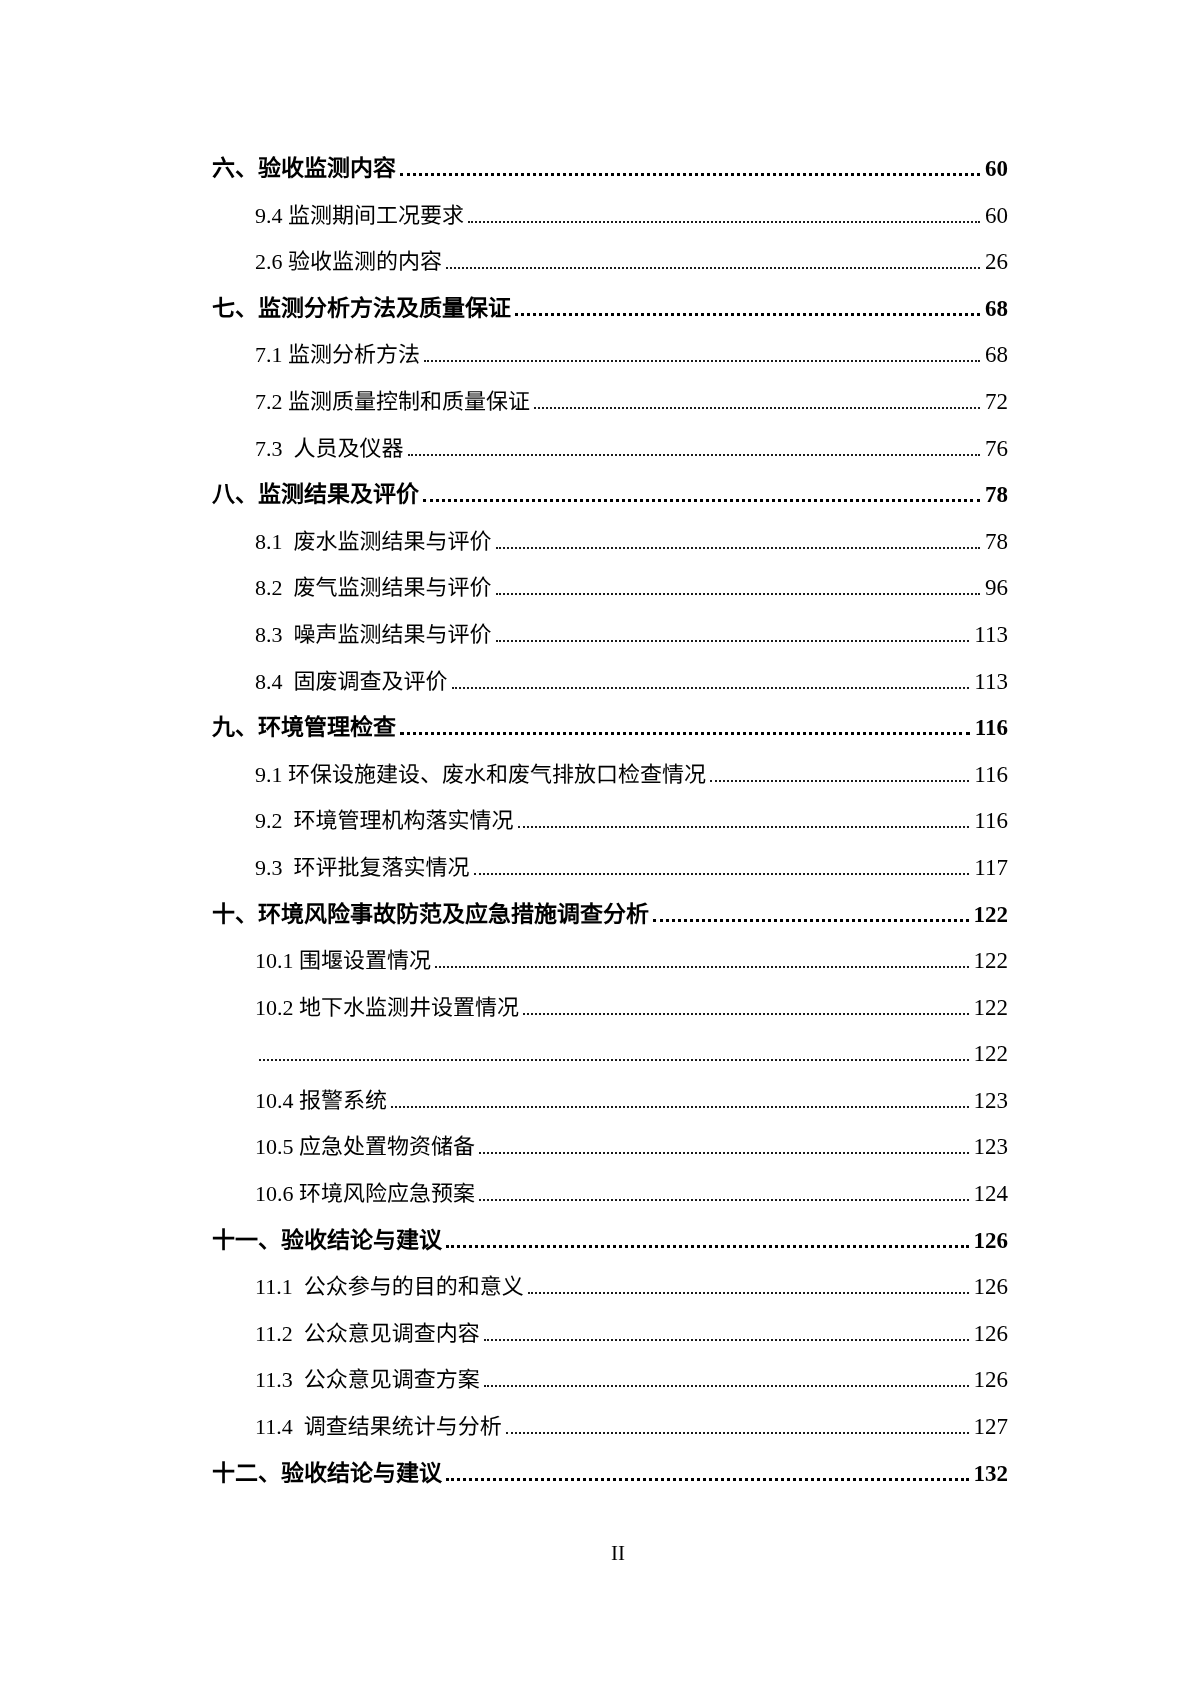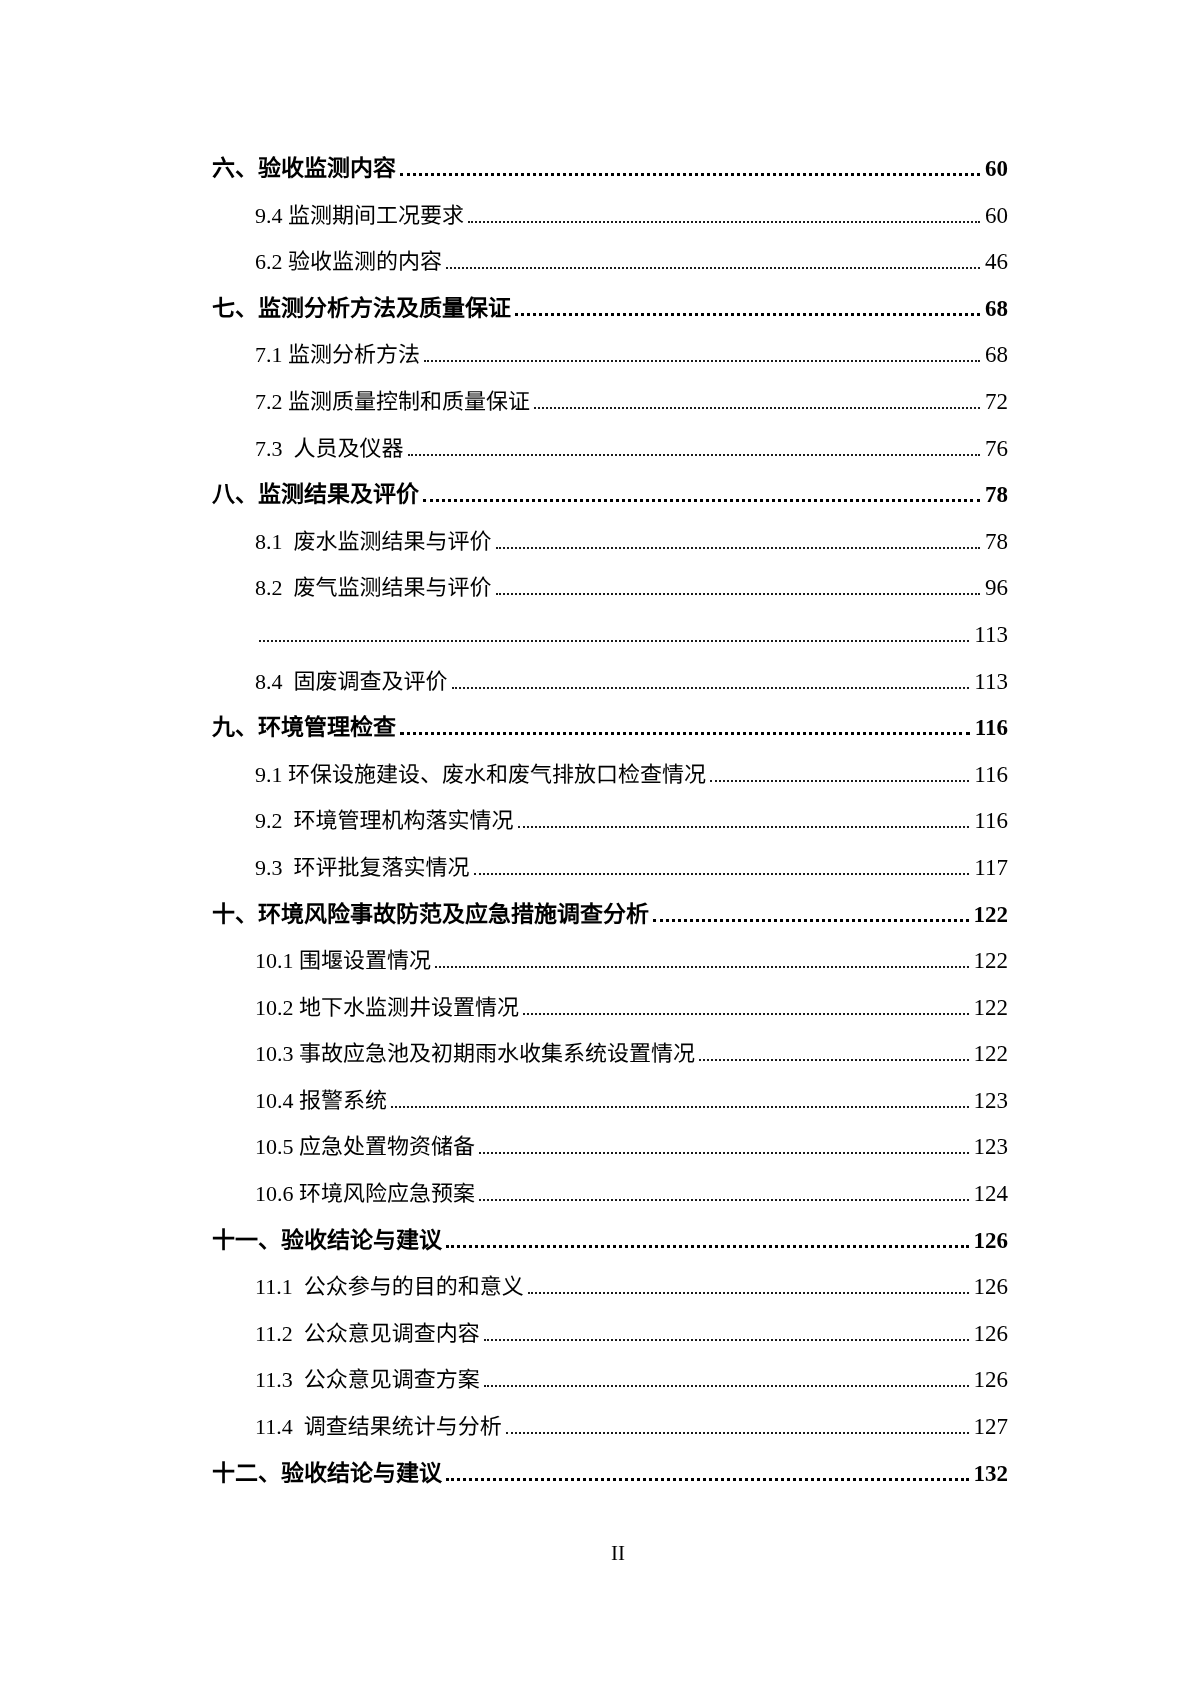--- a/index.html
+++ b/index.html
@@ -83,7 +83,7 @@
     <span class="page-num">60</span>
   </div>
       <div class="row section">
-    <span class="label">6.2 验收监测的内容</span>
+    <span class="label">2.6 验收监测的内容</span>
     <span class="dots"></span>
     <span class="page-num">46</span>
   </div>

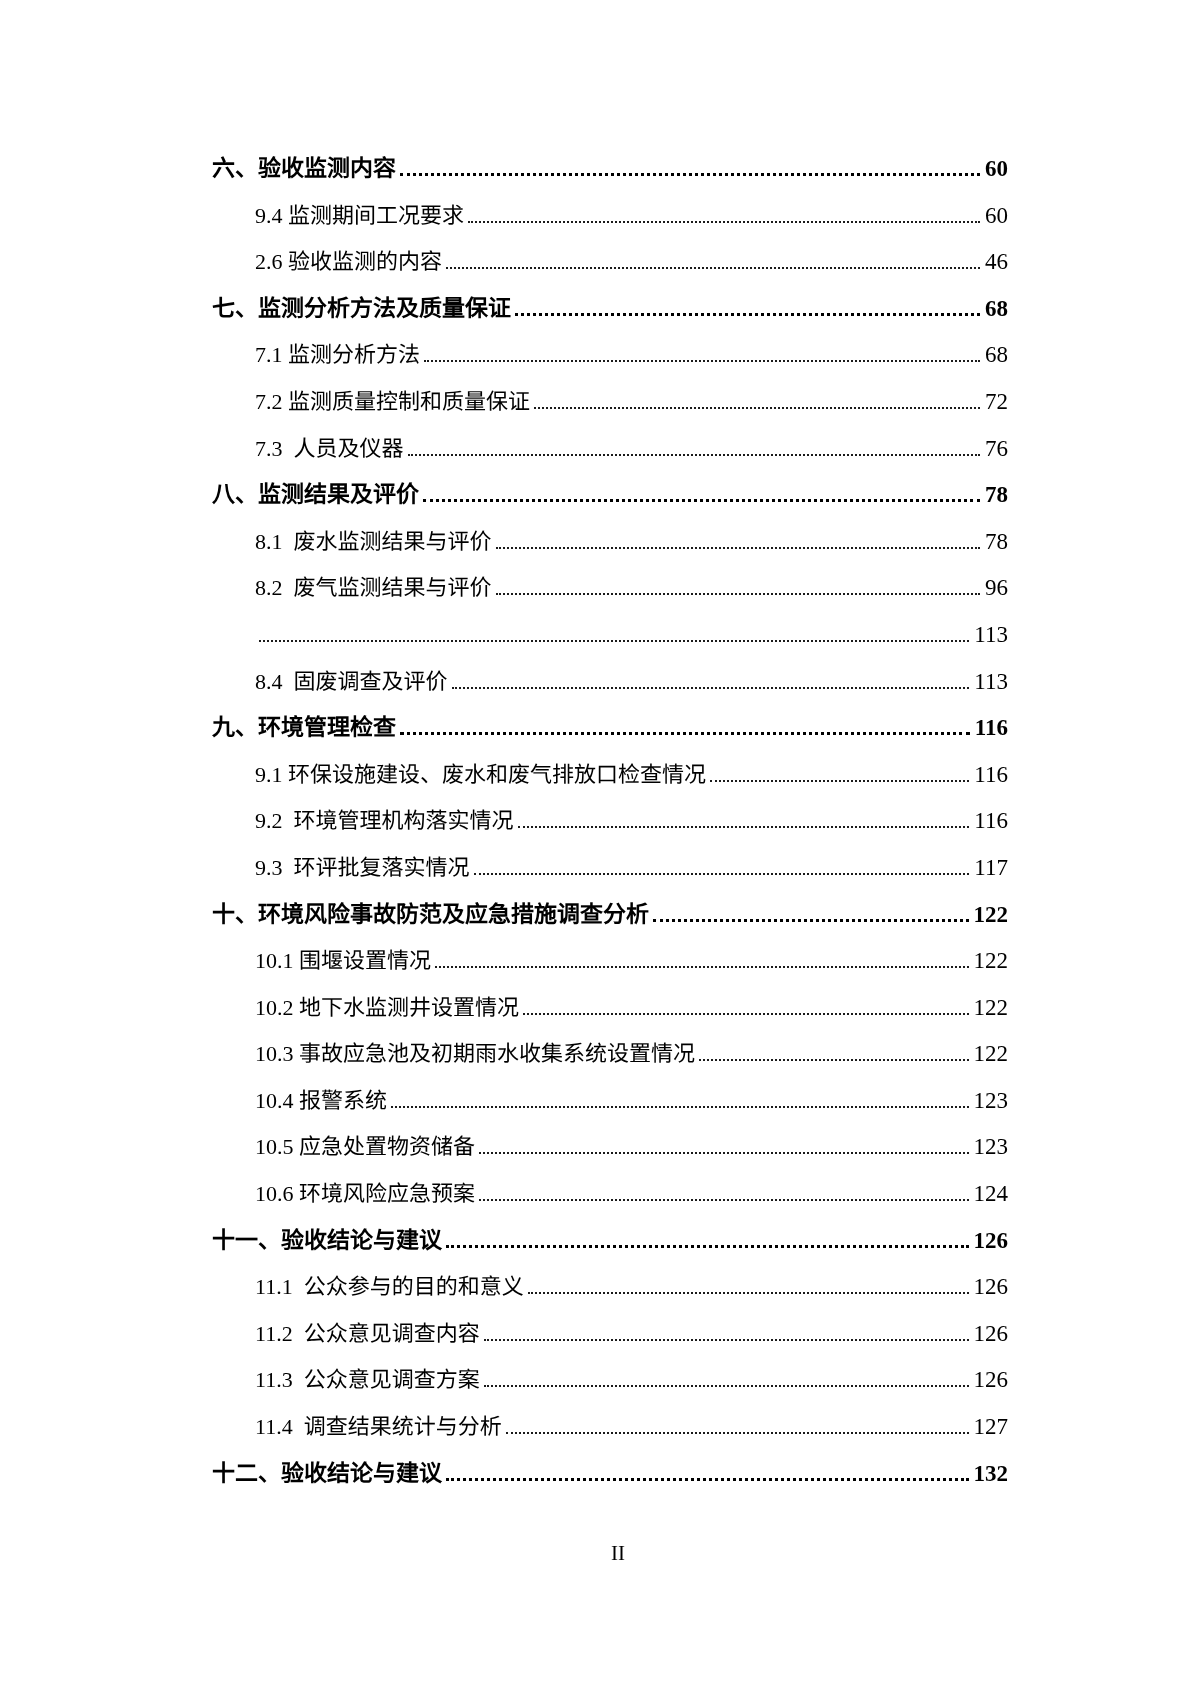--- a/index.html
+++ b/index.html
@@ -85,7 +85,7 @@
       <div class="row section">
     <span class="label">2.6 验收监测的内容</span>
     <span class="dots"></span>
-    <span class="page-num">46</span>
+    <span class="page-num">26</span>
   </div>
       <div class="row chapter">
     <span class="label">七、监测分析方法及质量保证</span>

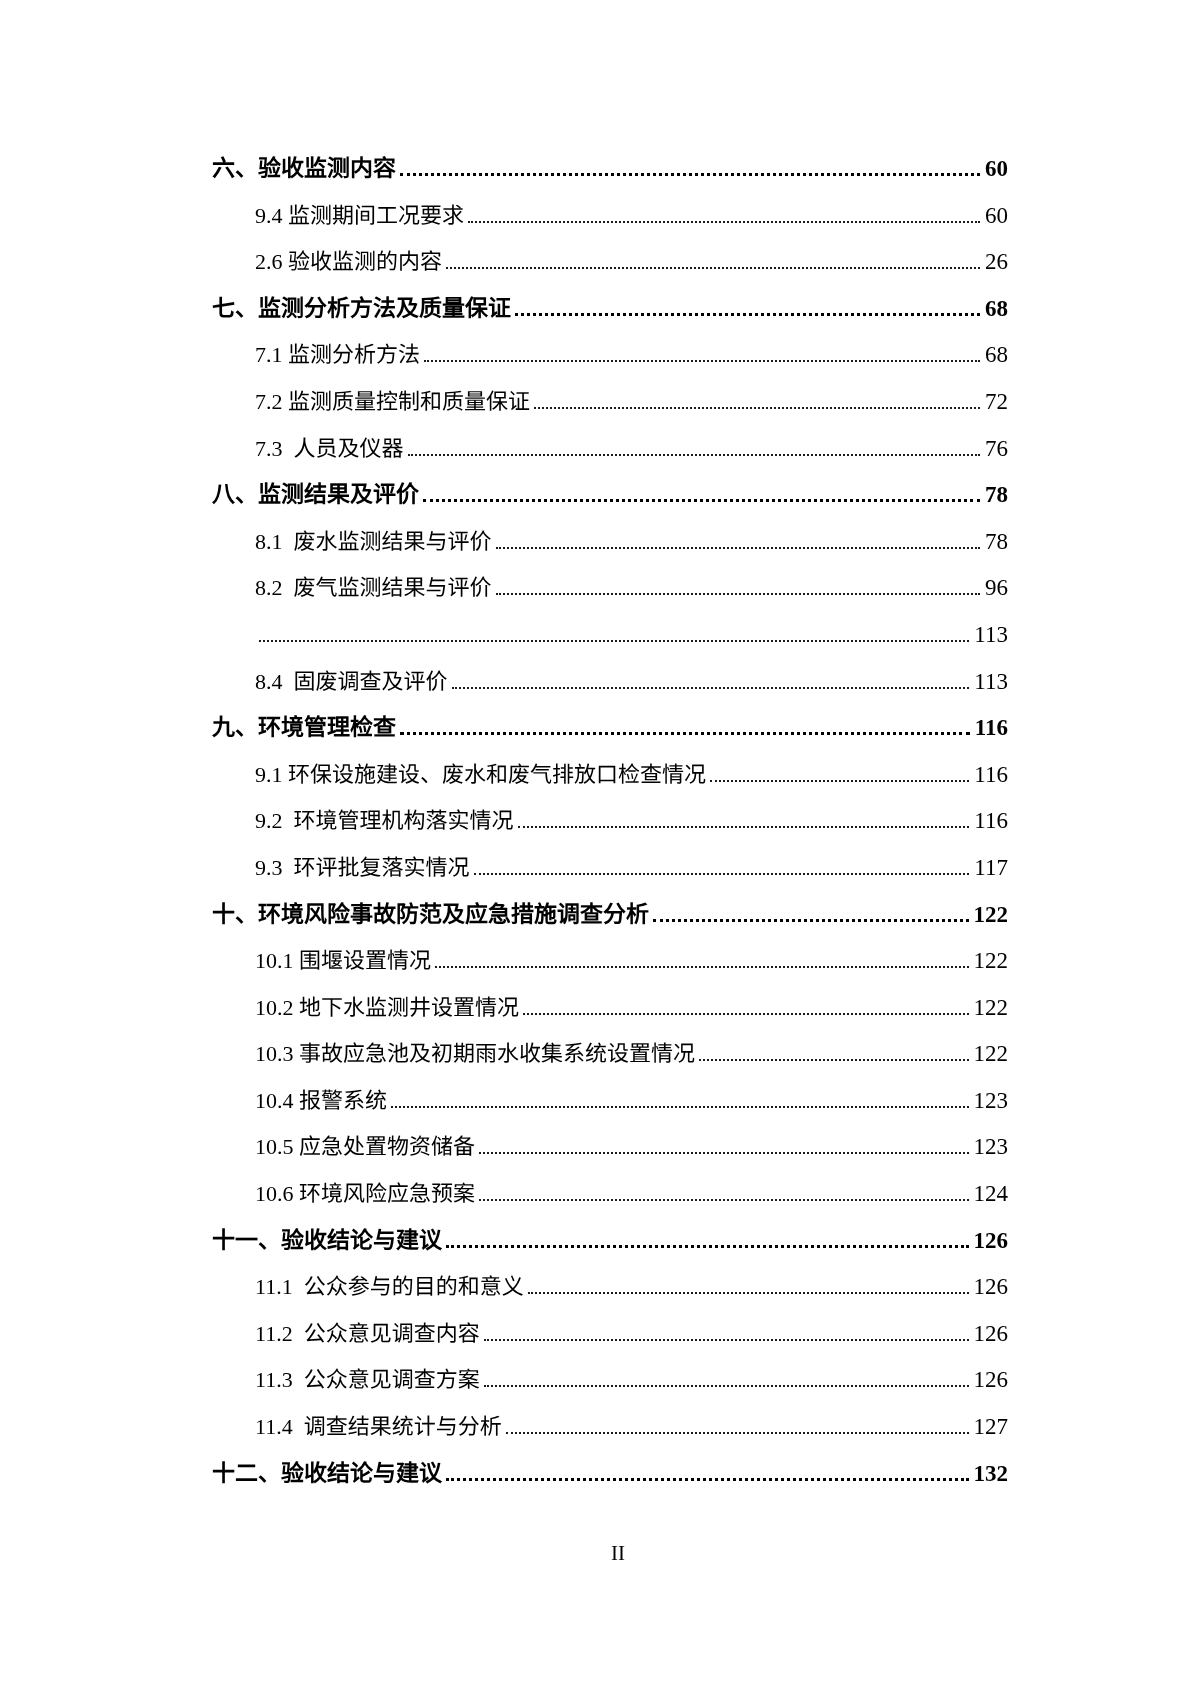--- a/index.html
+++ b/index.html
@@ -123,6 +123,7 @@
     <span class="page-num">96</span>
   </div>
       <div class="row section">
+    <span class="label">8.3  噪声监测结果与评价</span>
     <span class="dots"></span>
     <span class="page-num">113</span>
   </div>

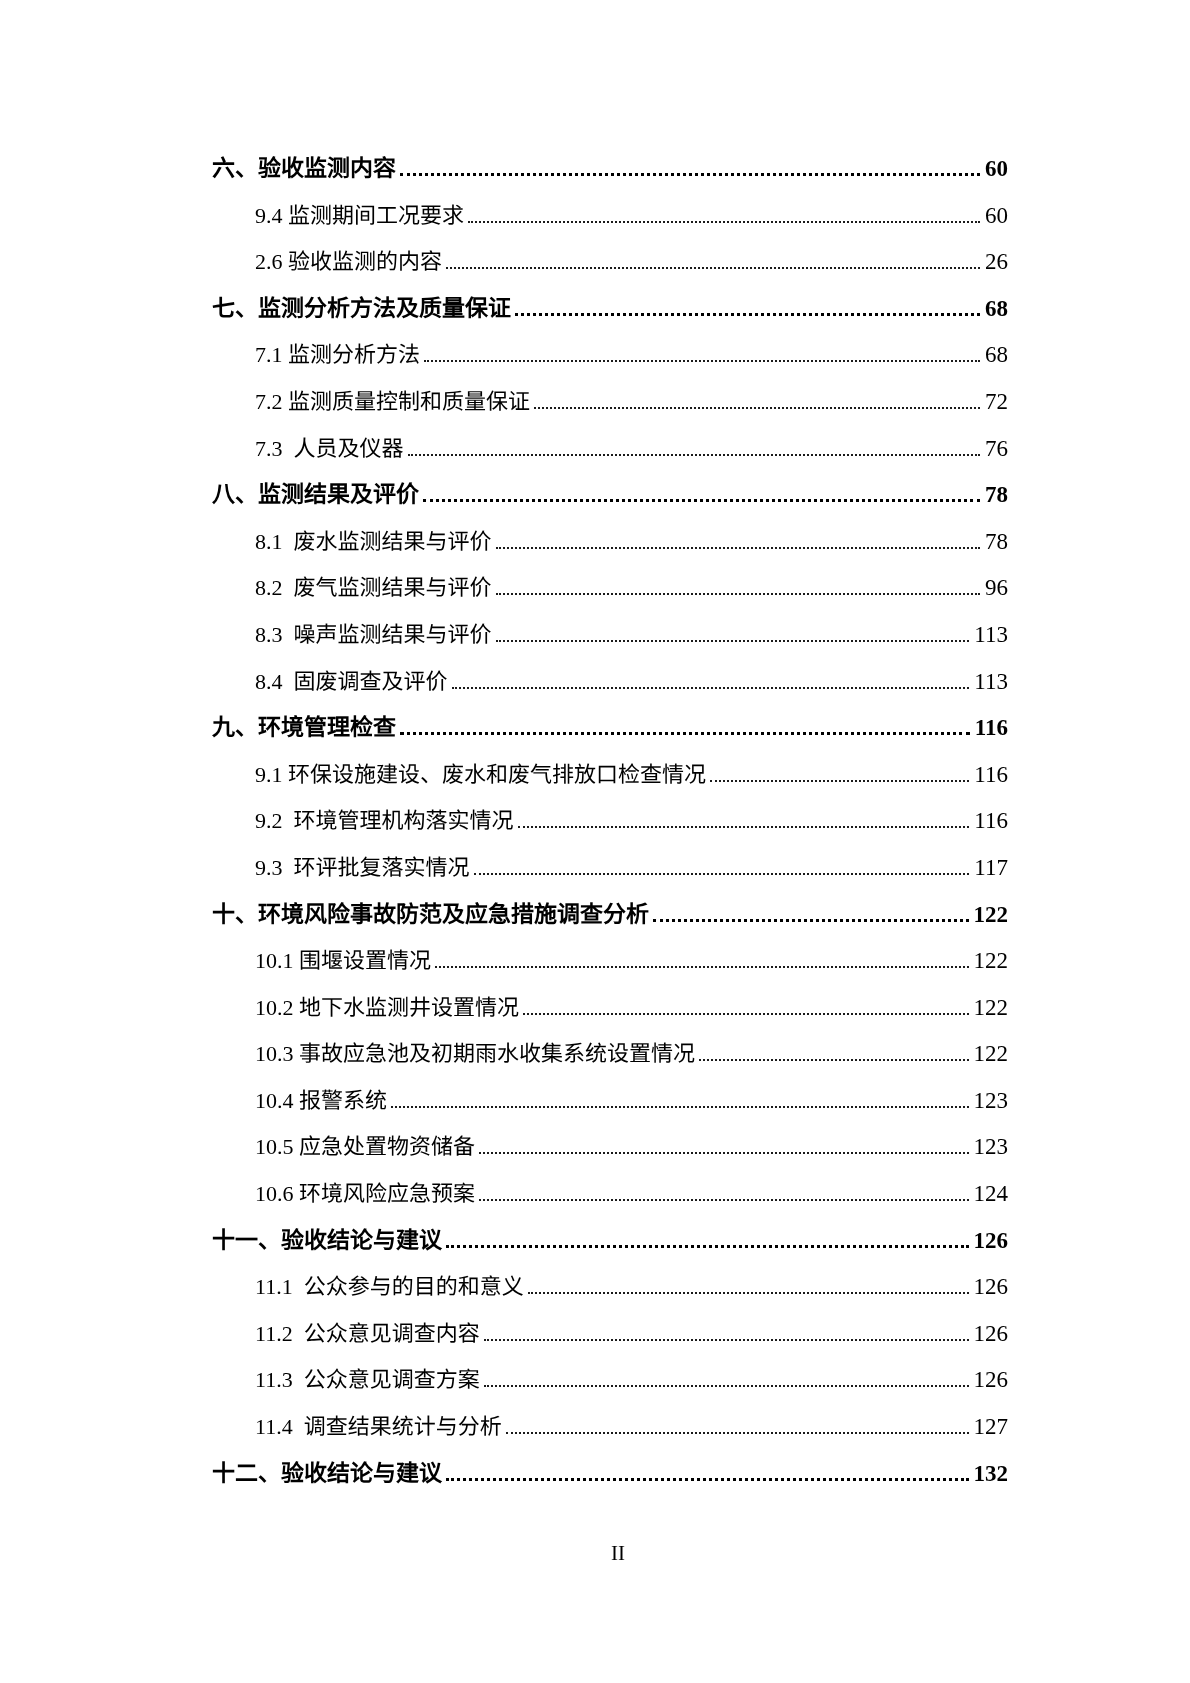--- a/index.html
+++ b/index.html
@@ -168,7 +168,6 @@
     <span class="page-num">122</span>
   </div>
       <div class="row section">
-    <span class="label">10.3 事故应急池及初期雨水收集系统设置情况</span>
     <span class="dots"></span>
     <span class="page-num">122</span>
   </div>

